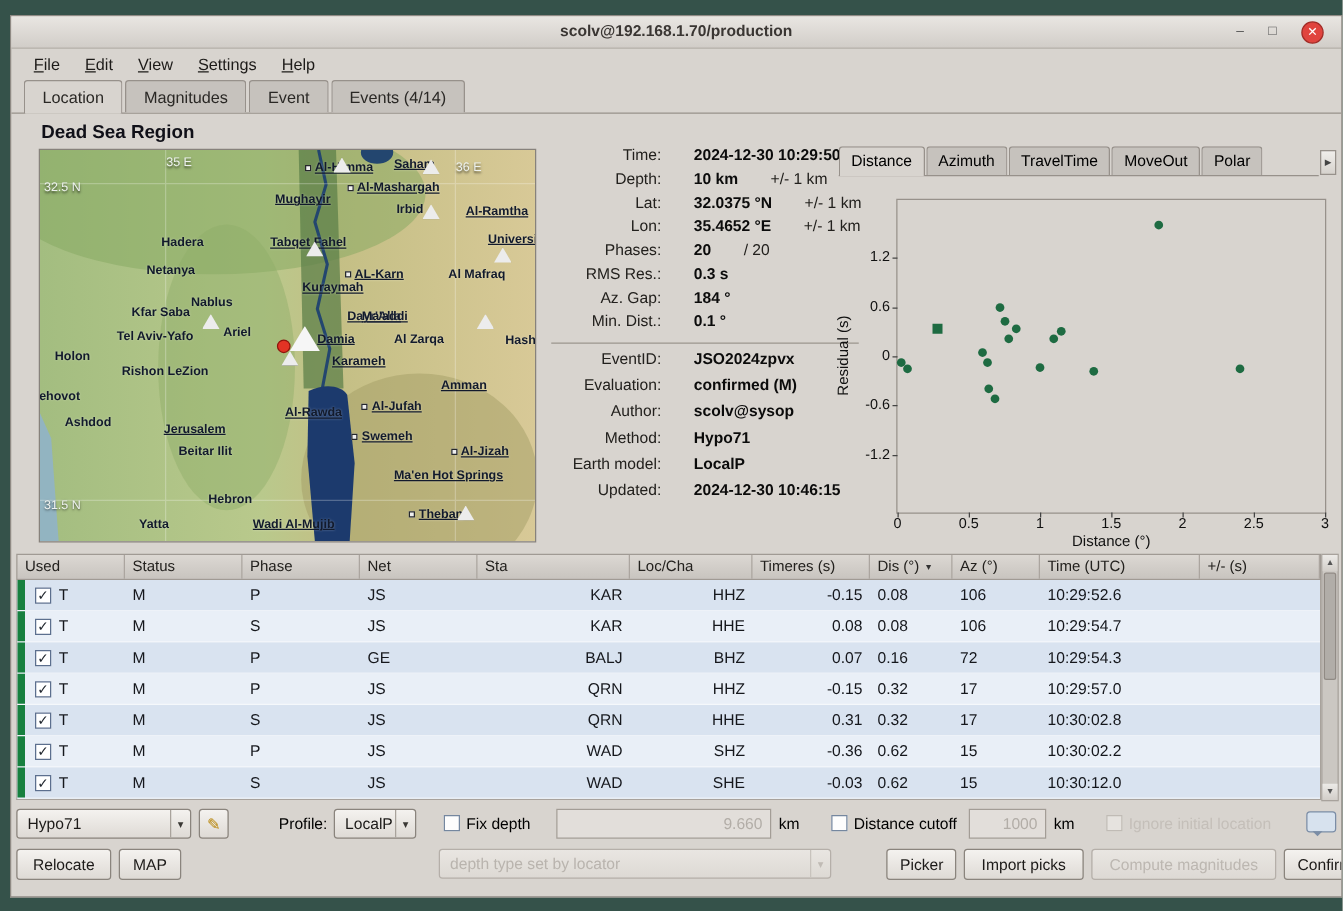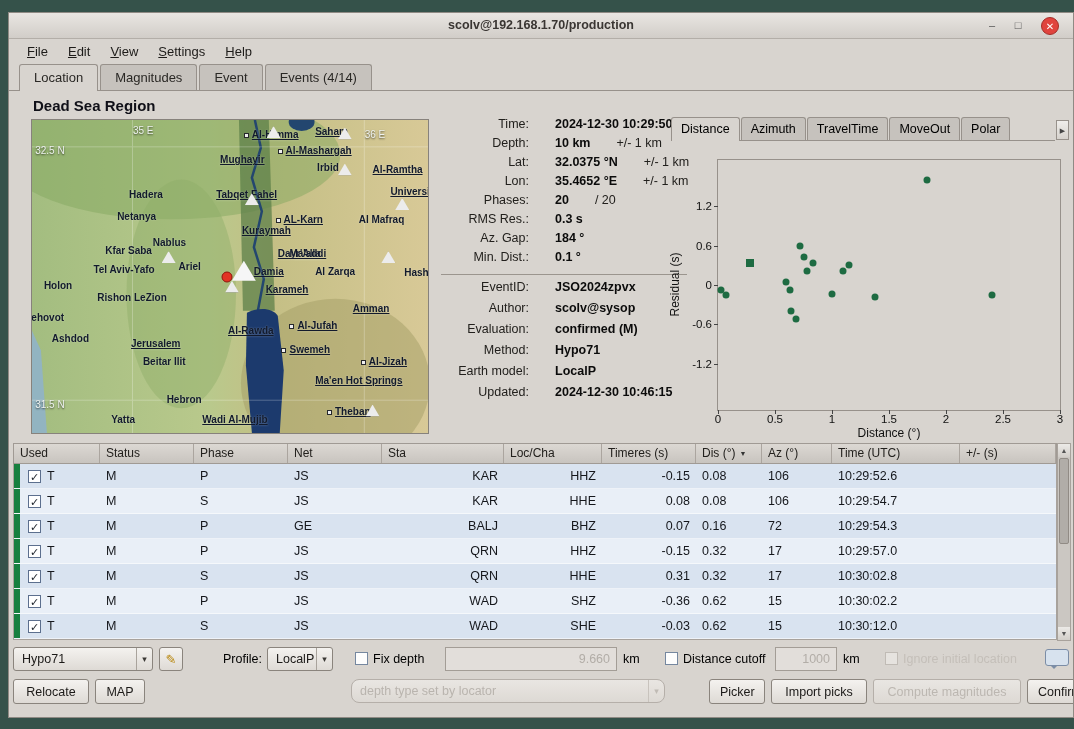--- a/index.html
+++ b/index.html
@@ -262,12 +262,12 @@
           <span class="ival">JSO2024zpvx</span>
         </div>
         <div class="irow">
+          <span class="ilabel">Evaluation:</span>
+          <span class="ival">confirmed (M)</span>
+        </div>
+        <div class="irow">
           <span class="ilabel">Author:</span>
           <span class="ival">scolv@sysop</span>
-        </div>
-        <div class="irow">
-          <span class="ilabel">Evaluation:</span>
-          <span class="ival">confirmed (M)</span>
         </div>
         <div class="irow">
           <span class="ilabel">Method:</span>

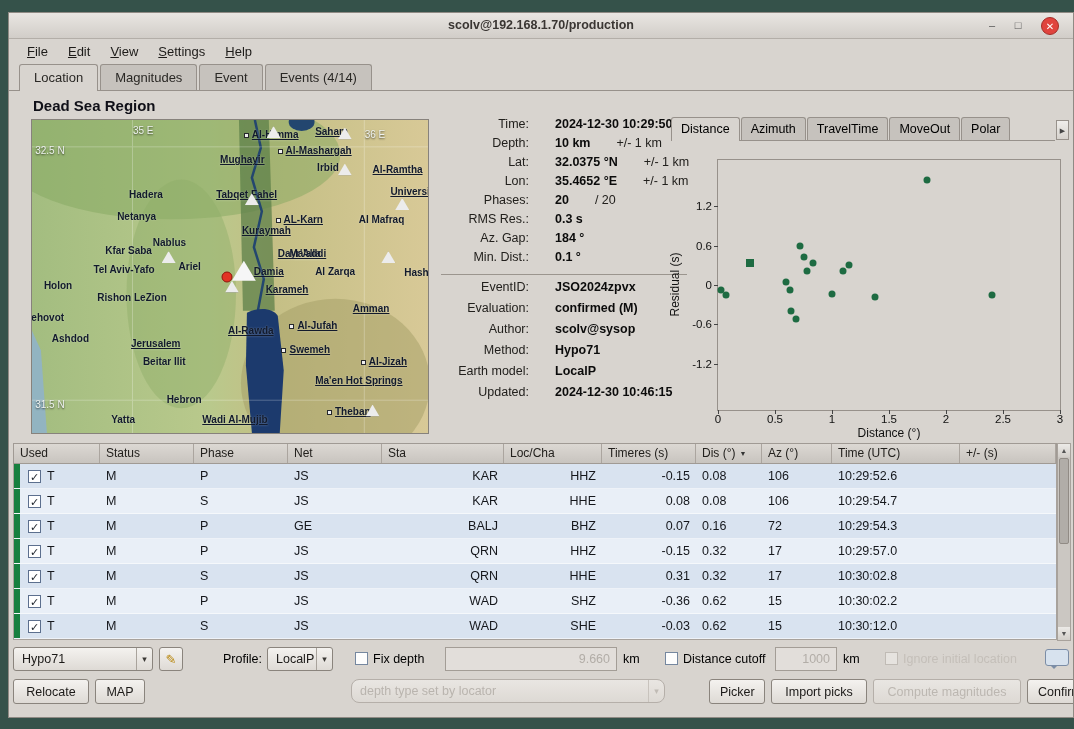--- a/index.html
+++ b/index.html
@@ -502,7 +502,7 @@
   <div id="bottom2">
     <button class="btn" style="left:4px;width:76px;">Relocate</button>
     <button class="btn" style="left:86px;width:50px;">MAP</button>
-    <div class="combo disabled" style="left:342px;width:314px;border-radius:8px;">
+    <div class="combo disabled" style="left:342px;width:314px;">
       <span class="val">depth type set by locator</span>
       <span class="carr">▾</span>
     </div>

